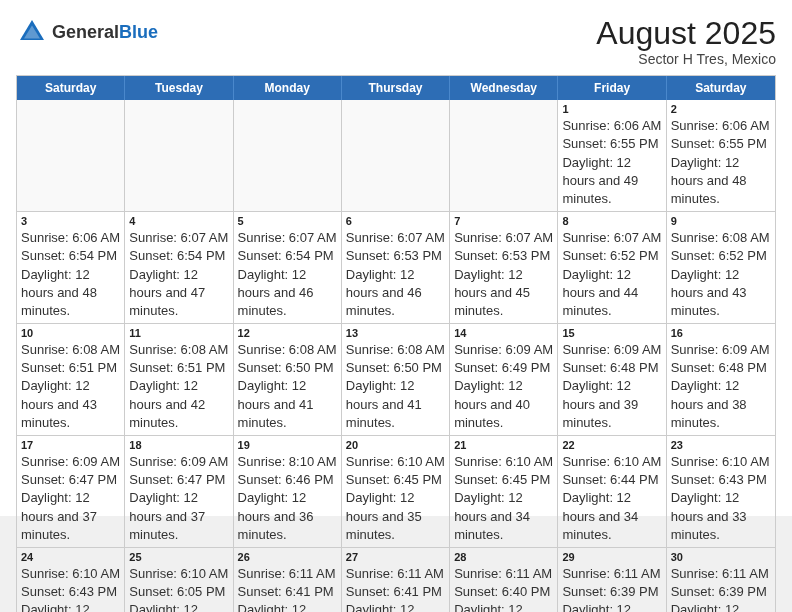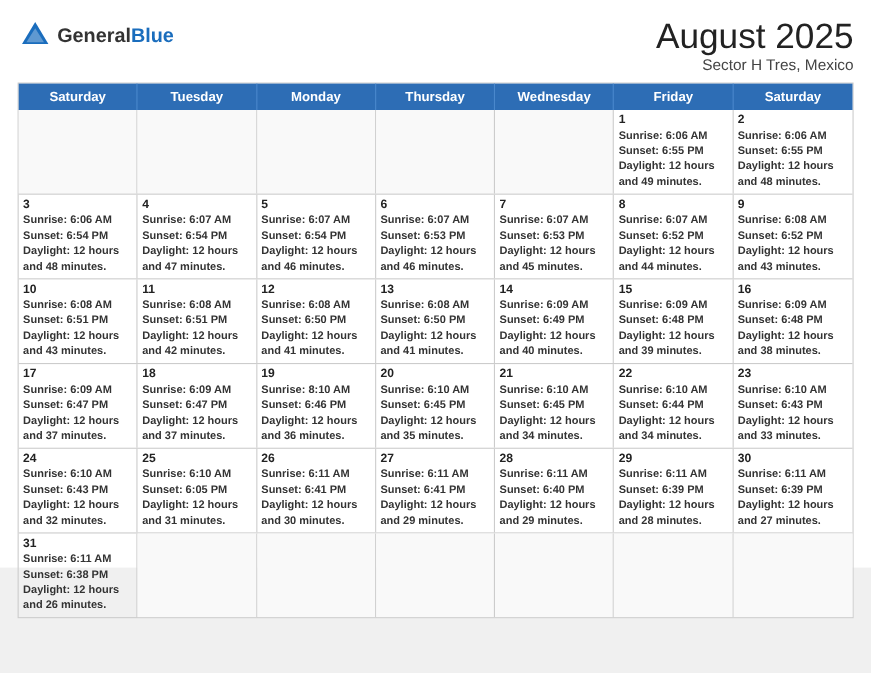--- a/index.html
+++ b/index.html
@@ -104,10 +104,9 @@
       margin-bottom: 2px;
     }
     .day-info {
-      font-size: 10px;
+      font-size: 13px;
       color: #333;
       line-height: 1.4;
-      font-weight: bold;
     }
   </style>
 </head>

